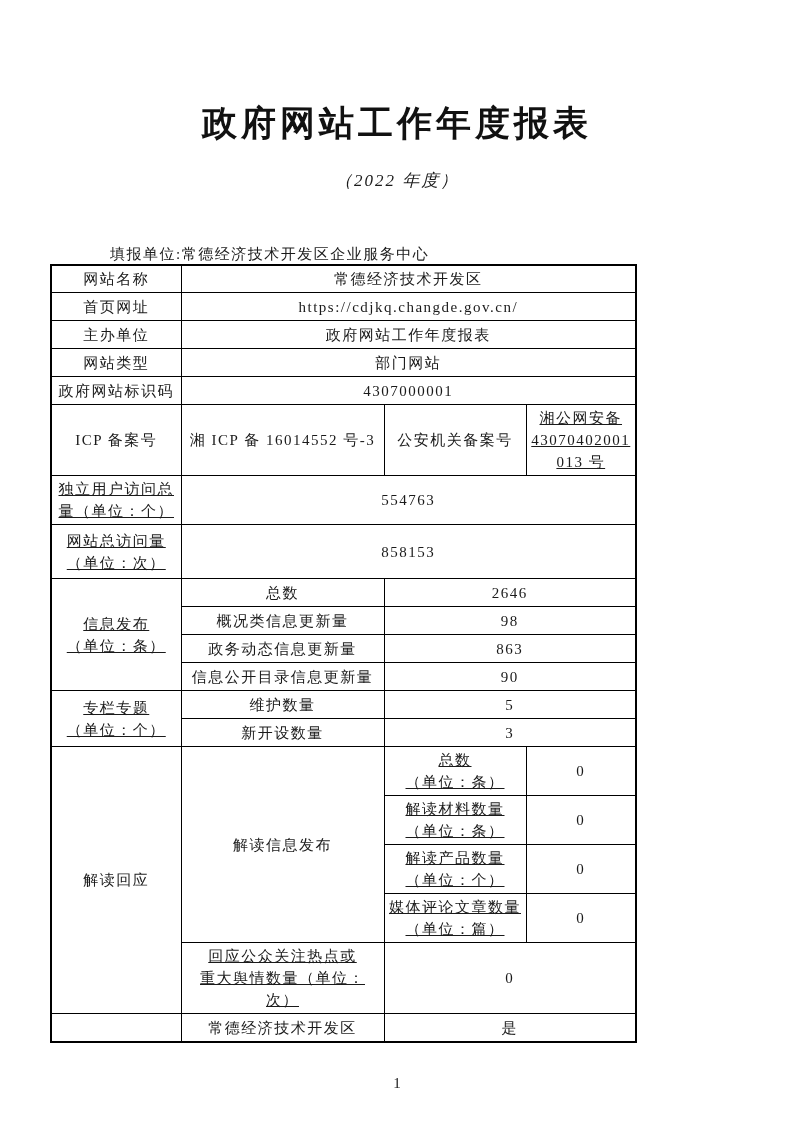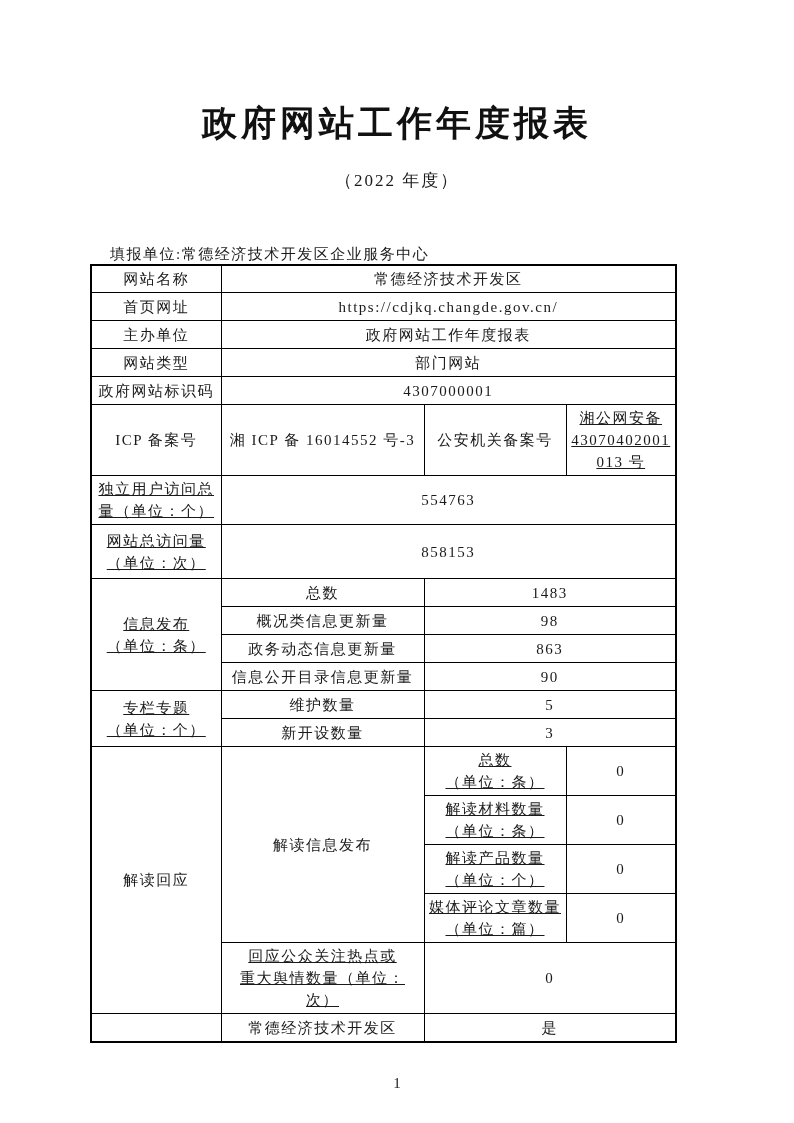--- a/index.html
+++ b/index.html
@@ -29,6 +29,7 @@
     font-size: 17px;
     letter-spacing: 2px;
     line-height: 1.4;
+    font-style: italic;
   }
   .filler {
     margin: 51px 8px 0 110px;

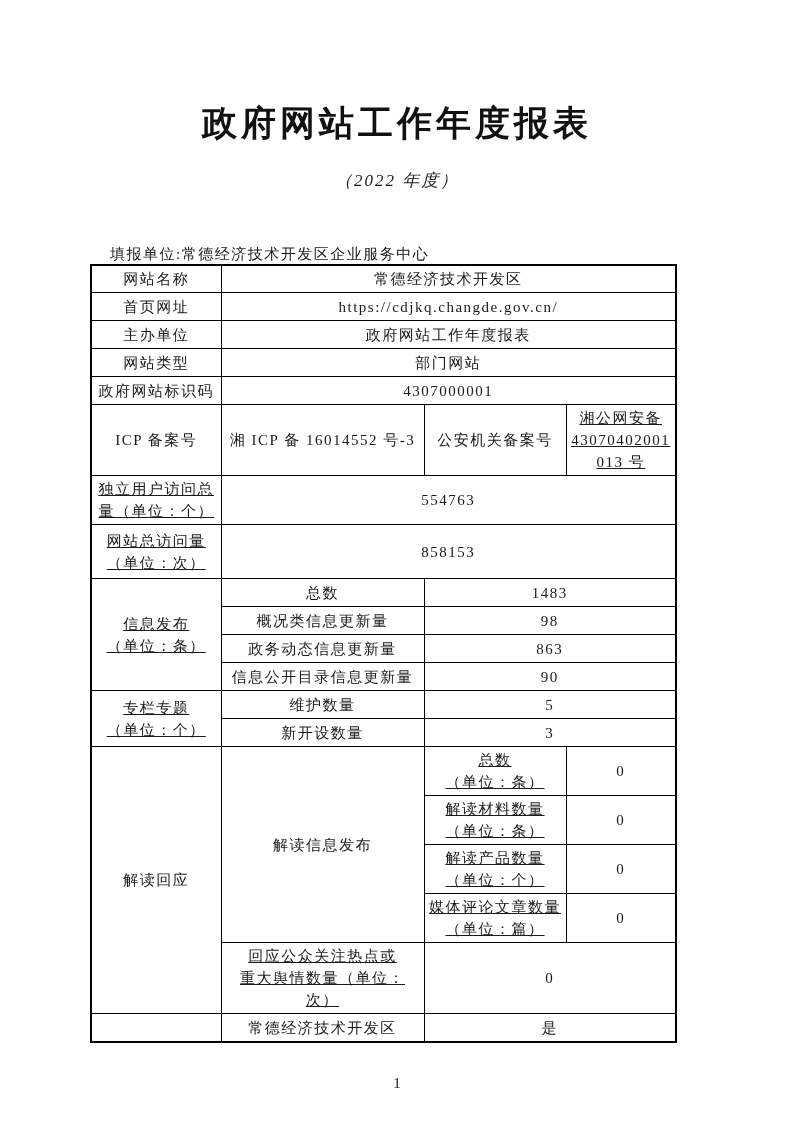--- a/index.html
+++ b/index.html
@@ -38,7 +38,7 @@
     line-height: 20px;
   }
   table.report {
-    margin-left: 90px;
+    margin-left: 50px;
     width: 585px;
     border-collapse: collapse;
     table-layout: fixed;

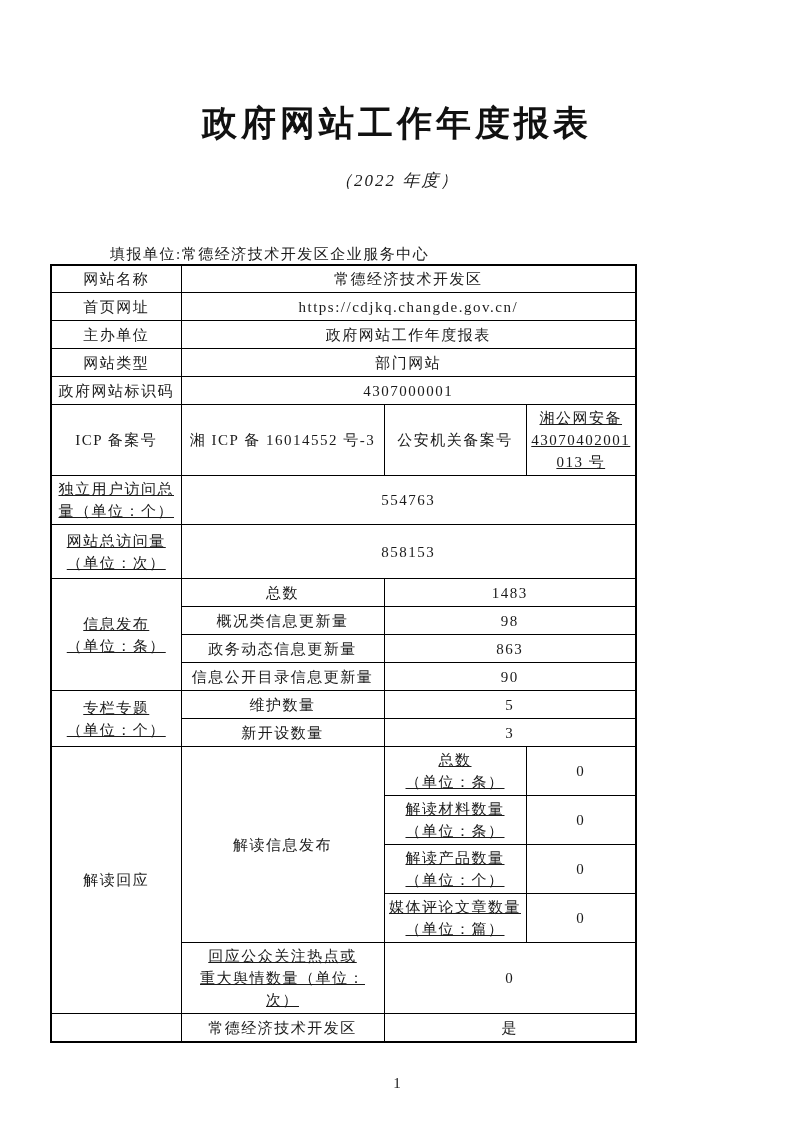--- a/index.html
+++ b/index.html
@@ -127,7 +127,7 @@
         <td rowspan="4" class="multiline">信息发布
 （单位：条）</td>
         <td>总数</td>
-        <td colspan="2">1483</td>
+        <td colspan="2">2646</td>
       </tr>
       <tr class="h27">
         <td>概况类信息更新量</td>

